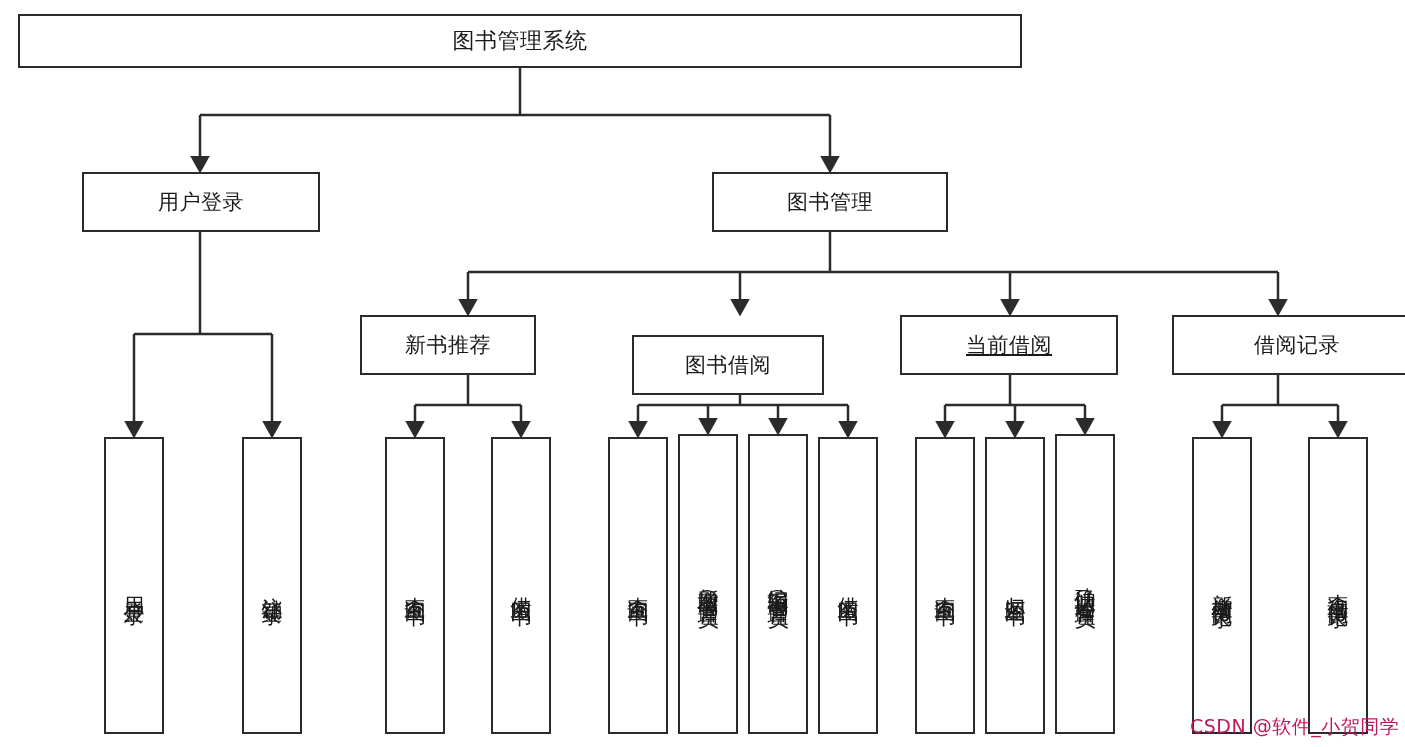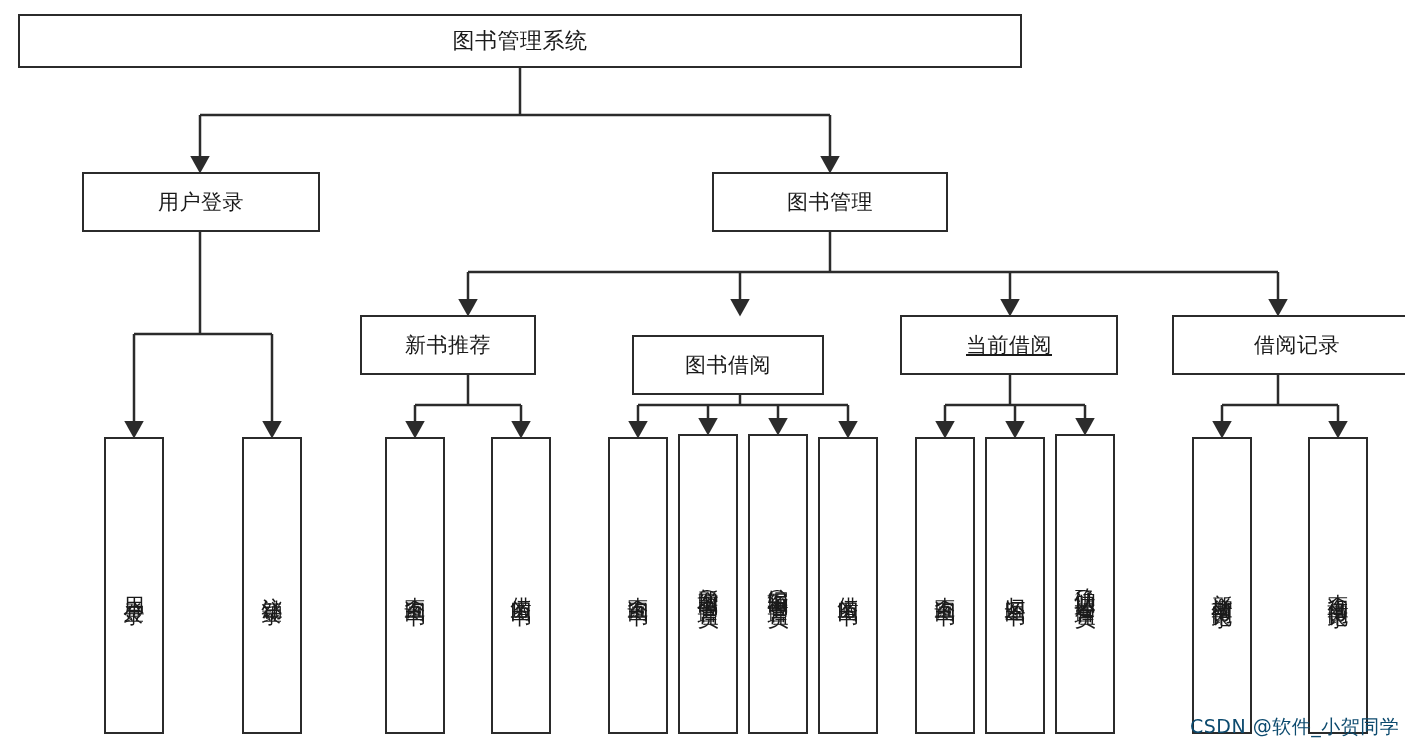--- a/index.html
+++ b/index.html
@@ -64,7 +64,7 @@
   }
   .watermark {
     position: absolute;
-    color: #0c4a6e;
+    color: #be185d;
     font-size: 19px;
     white-space: nowrap;
     letter-spacing: 0.5px;

